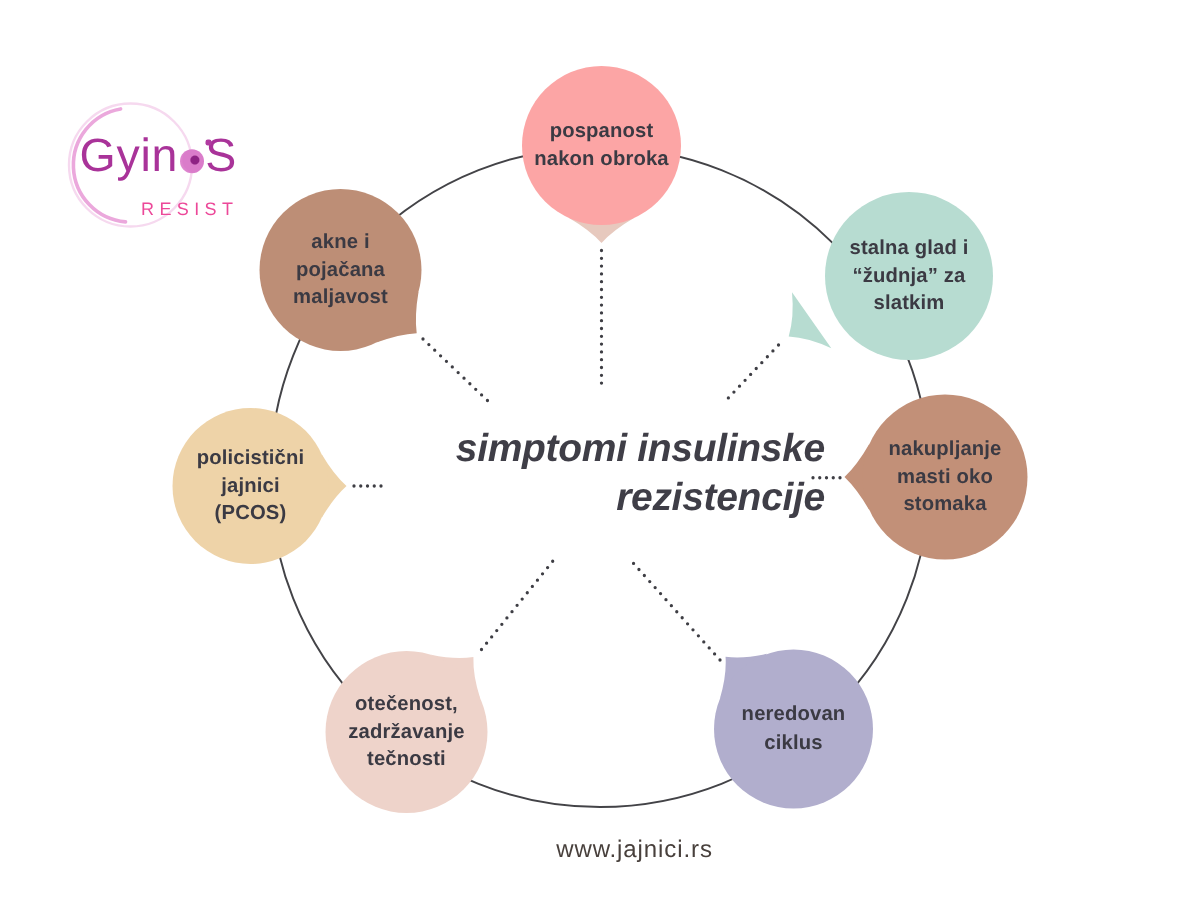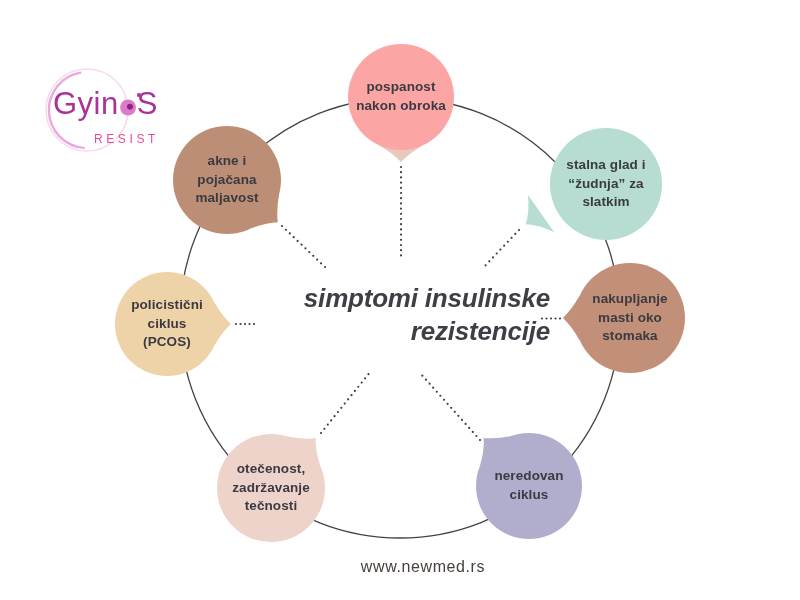--- a/index.html
+++ b/index.html
@@ -110,7 +110,7 @@
 
   <div class="bubble" style="left: 115px; top: 272px; width: 104px; height: 104px; background-color: rgb(238, 211, 168);">
     <div class="label">policistični
-ciklus
+jajnici
 (PCOS)</div>
   </div>
 

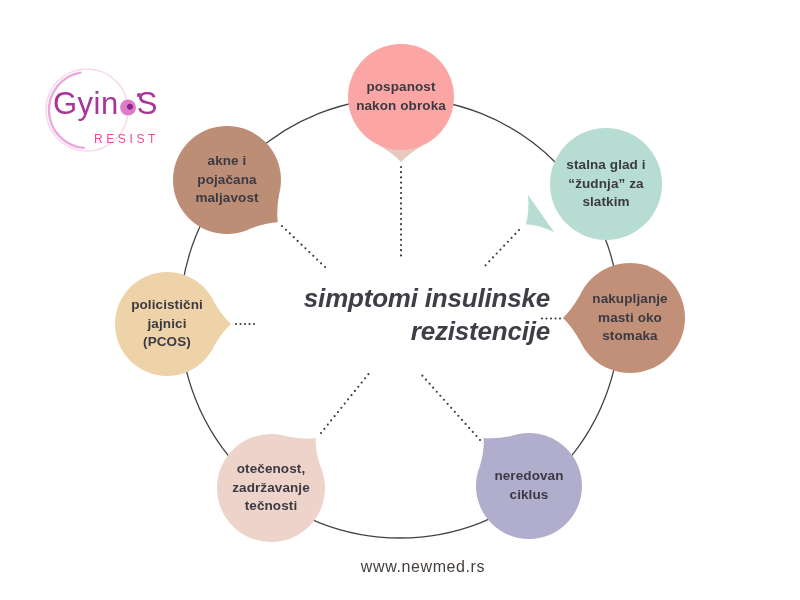--- a/index.html
+++ b/index.html
@@ -123,7 +123,7 @@
   <div class="title">simptomi insulinske
 rezistencije</div>
 
-  <div class="footer">www.newmed.rs</div>
+  <div class="footer">www.jajnici.rs</div>
 
   <div class="logo">
     <svg class="layer" width="170" height="120" viewBox="0 0 170 120">

